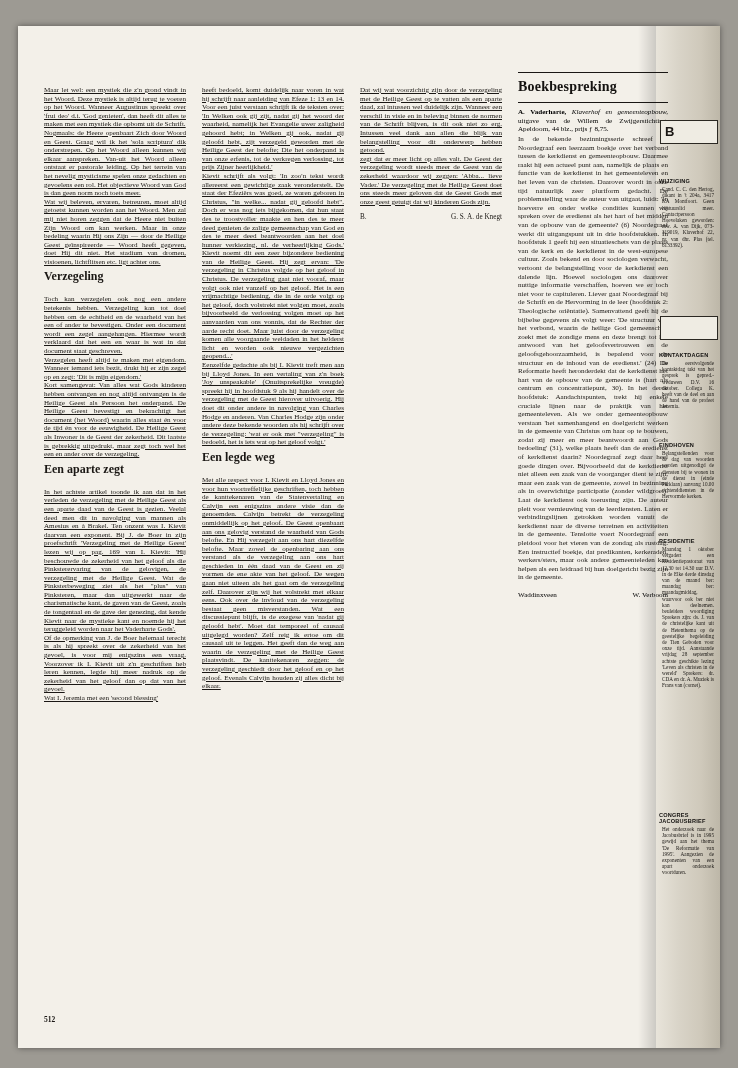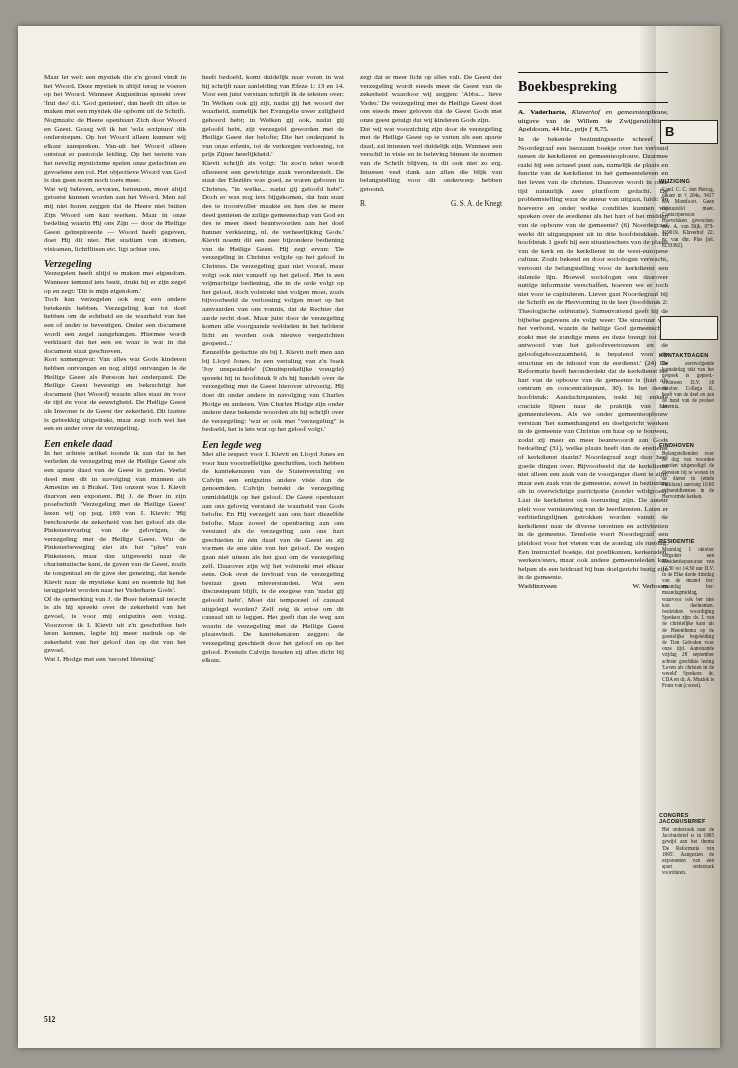--- a/index.html
+++ b/index.html
@@ -47,7 +47,7 @@
   .col.c1{left:0;}
   .col.c2{left:158px;}
   .col.c3{left:316px;}
-  .col p{margin:1px 0 0 0;text-indent:0;}
+  .col p{margin:14px 0 0 0;text-indent:0;text-decoration:underline;}
   .col p + p{margin-top:0;}
   h4.sub{
     font-size:10px;line-height:9px;margin:6px 0 1px 0;font-weight:bold;

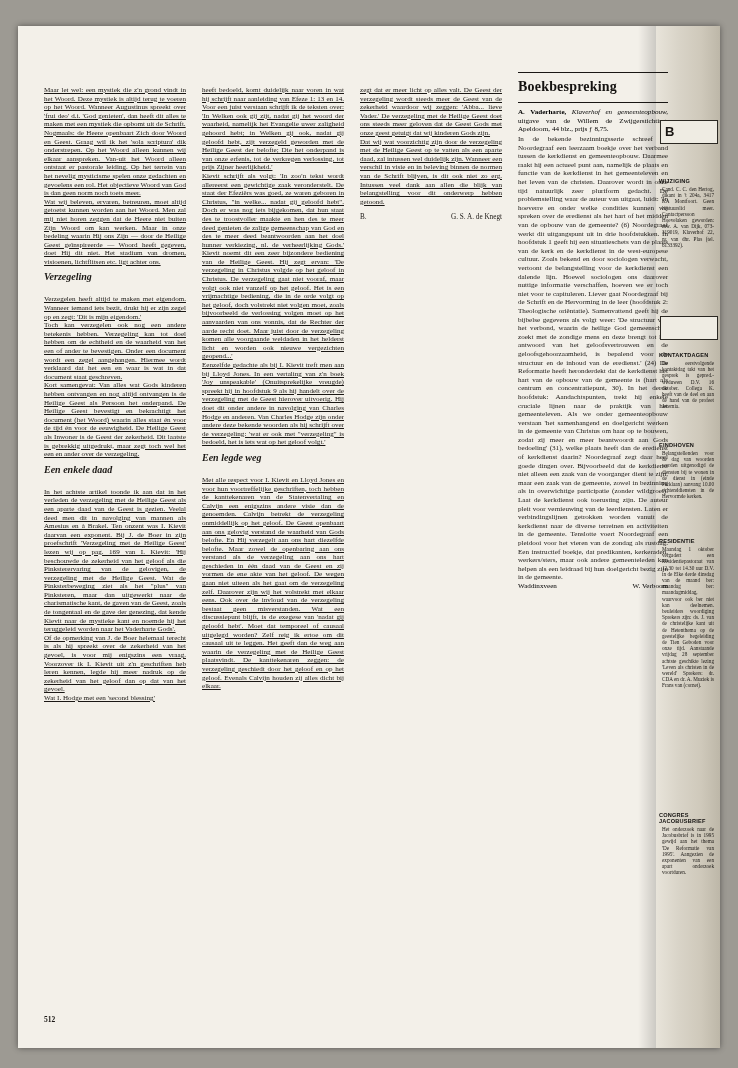--- a/index.html
+++ b/index.html
@@ -131,8 +131,8 @@
       </div>
 
       <div class="col c3">
+        <p>Dat wij wat voorzichtig zijn door de verzegeling met de Heilige Geest op te vatten als een aparte daad, zal intussen wel duidelijk zijn. Wanneer een verschil in visie en in beleving binnen de normen van de Schrift blijven, is dit ook niet zo erg. Intussen veel dank aan allen die blijk van belangstelling voor dit onderwerp hebben getoond.</p>
         <p>zegt dat er meer licht op alles valt. De Geest der verzegeling wordt steeds meer de Geest van de zekerheid waardoor wij zeggen: 'Abba... lieve Vader.' De verzegeling met de Heilige Geest doet ons steeds meer geloven dat de Geest Gods met onze geest getuigt dat wij kinderen Gods zijn.</p>
-        <p>Dat wij wat voorzichtig zijn door de verzegeling met de Heilige Geest op te vatten als een aparte daad, zal intussen wel duidelijk zijn. Wanneer een verschil in visie en in beleving binnen de normen van de Schrift blijven, is dit ook niet zo erg. Intussen veel dank aan allen die blijk van belangstelling voor dit onderwerp hebben getoond.</p>
         <div class="byline">
           <span>B.</span>
           <span>G. S. A. de Knegt</span>

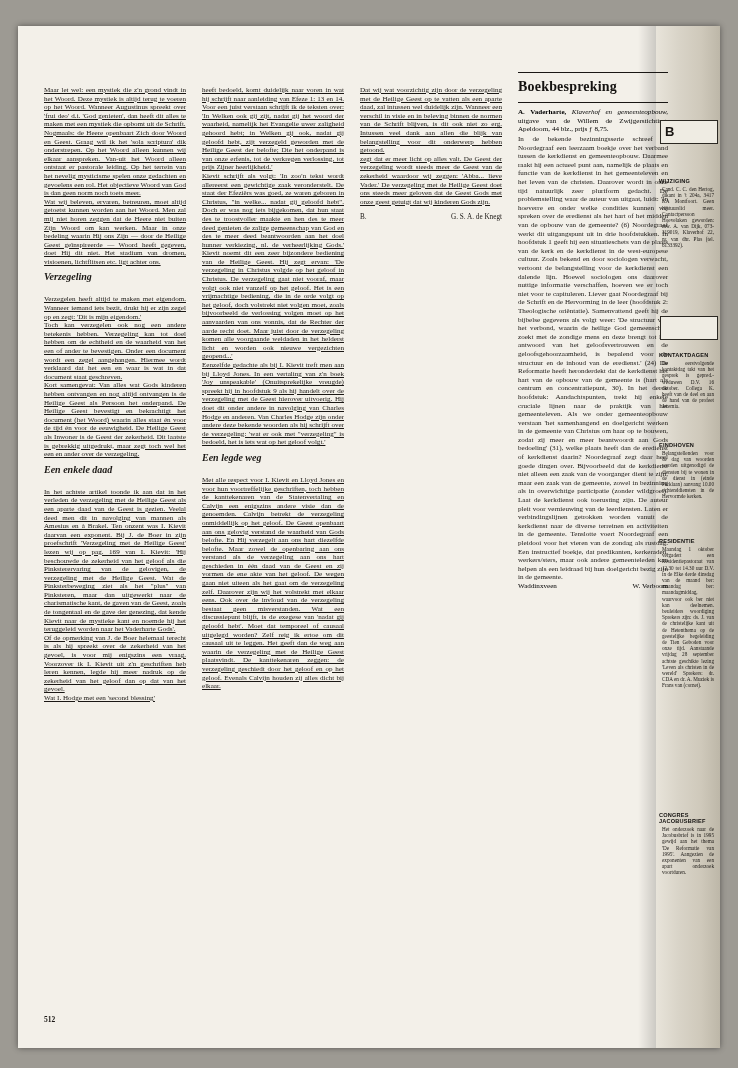--- a/index.html
+++ b/index.html
@@ -50,9 +50,8 @@
   .col p{margin:14px 0 0 0;text-indent:0;text-decoration:underline;}
   .col p + p{margin-top:0;}
   h4.sub{
-    font-size:10px;line-height:9px;margin:6px 0 1px 0;font-weight:bold;
+    font-size:12px;line-height:9px;margin:6px 0 1px 0;font-weight:bold;
     font-family:"Liberation Serif", serif;
-    font-style:italic;
   }
   .folio{
     position:absolute;left:0;bottom:-2px;font-size:7.5px;font-weight:bold;color:#1a1714;

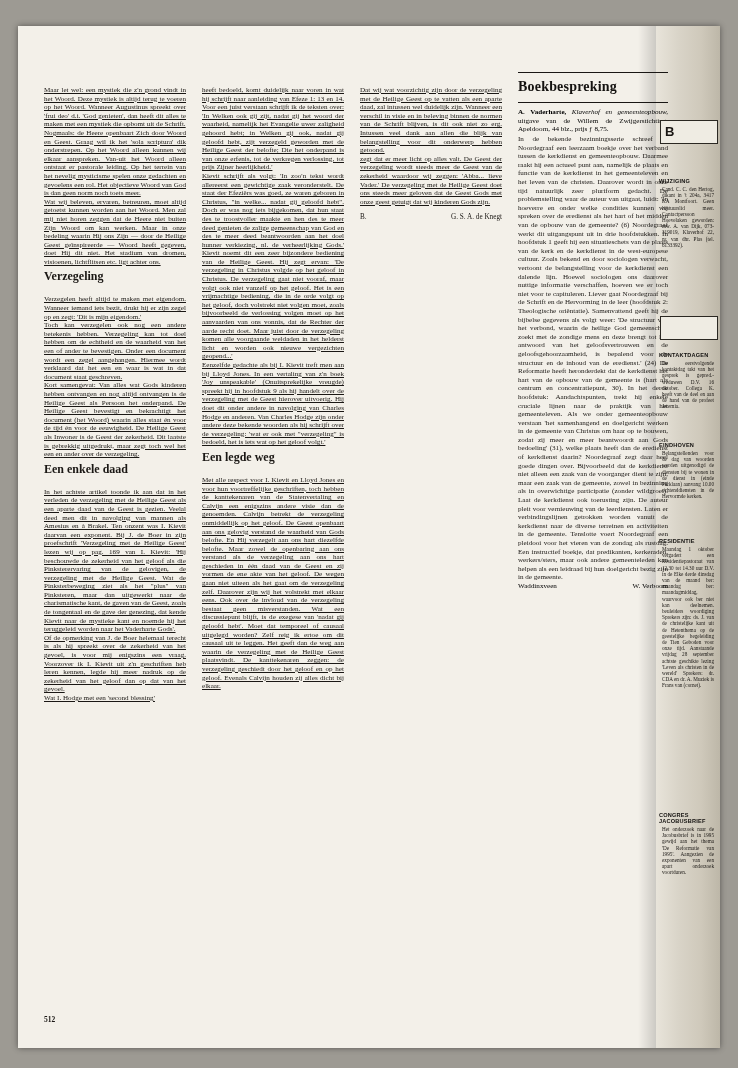--- a/index.html
+++ b/index.html
@@ -112,8 +112,8 @@
         <p>Nogmaals: de Heere openbaart Zich door Woord en Geest. Graag wil ik het 'sola scriptura' dik onderstrepen. Op het Woord alleen kunnen wij elkaar aanspreken. Van-uit het Woord alleen ontstaat er pastorale leiding. Op het terrein van het nevelig mysticisme spelen onze gedachten en gevoelens een rol. Het objectieve Woord van God is dan geen norm noch toets meer.</p>
         <p>Wat wij beleven, ervaren, betreuren, moet altijd getoetst kunnen worden aan het Woord. Men zal mij niet horen zeggen dat de Heere niet buiten Zijn Woord om kan werken. Maar in onze bedeling waarin Hij ons Zijn — door de Heilige Geest geïnspireerde — Woord heeft gegeven, doet Hij dit niet. Het stadium van dromen, visioenen, lichtflitsen etc. ligt achter ons.</p>
         <h4 class="sub">Verzegeling</h4>
+        <p>Toch kan verzegelen ook nog een andere betekenis hebben. Verzegeling kan tot doel hebben om de echtheid en de waarheid van het een of ander te bevestigen. Onder een document wordt een zegel aangehangen. Hiermee wordt verklaard dat het een en waar is wat in dat document staat geschreven.</p>
         <p>Verzegelen heeft altijd te maken met eigendom. Wanneer iemand iets bezit, drukt hij er zijn zegel op en zegt: 'Dit is mijn eigendom.'</p>
-        <p>Toch kan verzegelen ook nog een andere betekenis hebben. Verzegeling kan tot doel hebben om de echtheid en de waarheid van het een of ander te bevestigen. Onder een document wordt een zegel aangehangen. Hiermee wordt verklaard dat het een en waar is wat in dat document staat geschreven.</p>
         <p>Kort samengevat: Van alles wat Gods kinderen hebben ontvangen en nog altijd ontvangen is de Heilige Geest als Persoon het onderpand. De Heilige Geest bevestigt en bekrachtigt het document (het Woord) waarin alles staat én voor de tijd én voor de eeuwigheid. De Heilige Geest als Inwoner is de Geest der zekerheid. Dit laatste is gebrekkig uitgedrukt, maar zegt toch wel het een en ander over de verzegeling.</p>
         <h4 class="sub">Een enkele daad</h4>
         <p>In het achtste artikel toonde ik aan dat in het verleden de verzegeling met de Heilige Geest als een aparte daad van de Geest is gezien. Veelal deed men dit in navolging van mannen als Amesius en à Brakel. Ten onzent was I. Kievit daarvan een exponent. Bij J. de Boer in zijn proefschrift 'Verzegeling met de Heilige Geest' lezen wij op pag. 169 van I. Kievit: 'Hij beschouwde de zekerheid van het geloof als die Pinksterervaring van de gelovigen, de verzegeling met de Heilige Geest. Wat de Pinksterbeweging ziet als het "plus" van Pinksteren, maar dan uitgewerkt naar de charismatische kant, de gaven van de Geest, zoals de tongentaal en de gave der genezing, dat kende Kievit naar de mystieke kant en noemde hij het teruggeleid worden naar het Vaderharte Gods'.</p>

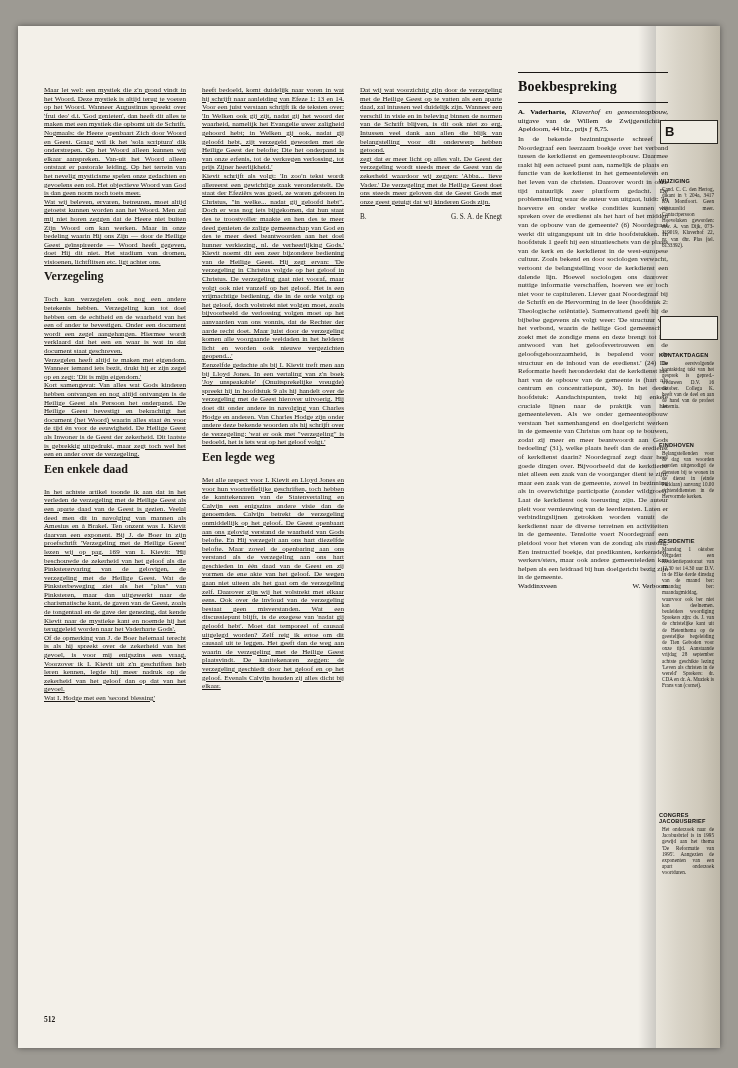--- a/index.html
+++ b/index.html
@@ -115,7 +115,7 @@
         <p>Toch kan verzegelen ook nog een andere betekenis hebben. Verzegeling kan tot doel hebben om de echtheid en de waarheid van het een of ander te bevestigen. Onder een document wordt een zegel aangehangen. Hiermee wordt verklaard dat het een en waar is wat in dat document staat geschreven.</p>
         <p>Verzegelen heeft altijd te maken met eigendom. Wanneer iemand iets bezit, drukt hij er zijn zegel op en zegt: 'Dit is mijn eigendom.'</p>
         <p>Kort samengevat: Van alles wat Gods kinderen hebben ontvangen en nog altijd ontvangen is de Heilige Geest als Persoon het onderpand. De Heilige Geest bevestigt en bekrachtigt het document (het Woord) waarin alles staat én voor de tijd én voor de eeuwigheid. De Heilige Geest als Inwoner is de Geest der zekerheid. Dit laatste is gebrekkig uitgedrukt, maar zegt toch wel het een en ander over de verzegeling.</p>
-        <h4 class="sub">Een enkele daad</h4>
+        <h4 class="sub">Een aparte zegt</h4>
         <p>In het achtste artikel toonde ik aan dat in het verleden de verzegeling met de Heilige Geest als een aparte daad van de Geest is gezien. Veelal deed men dit in navolging van mannen als Amesius en à Brakel. Ten onzent was I. Kievit daarvan een exponent. Bij J. de Boer in zijn proefschrift 'Verzegeling met de Heilige Geest' lezen wij op pag. 169 van I. Kievit: 'Hij beschouwde de zekerheid van het geloof als die Pinksterervaring van de gelovigen, de verzegeling met de Heilige Geest. Wat de Pinksterbeweging ziet als het "plus" van Pinksteren, maar dan uitgewerkt naar de charismatische kant, de gaven van de Geest, zoals de tongentaal en de gave der genezing, dat kende Kievit naar de mystieke kant en noemde hij het teruggeleid worden naar het Vaderharte Gods'.</p>
         <p>Of de opmerking van J. de Boer helemaal terecht is als hij spreekt over de zekerheid van het gevoel, is voor mij enigszins een vraag. Voorzover ik I. Kievit uit z'n geschriften heb leren kennen, legde hij meer nadruk op de zekerheid van het geloof dan op dat van het gevoel.</p>
         <p>Wat I. Hodge met een 'second blessing'</p>

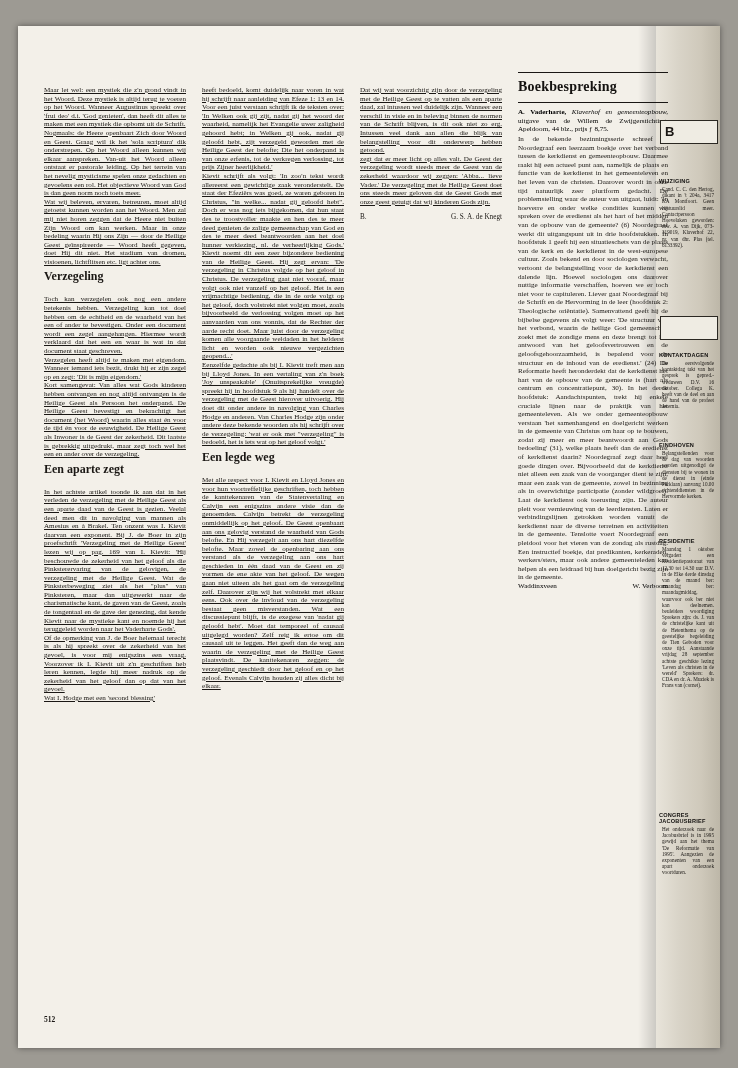--- a/index.html
+++ b/index.html
@@ -68,7 +68,7 @@
   }
   .rc-head{font-size:7.1px;line-height:8.7px;text-align:justify;}
   .rc-head i{font-style:italic;}
-  .rc-sign{margin-top:0;font-size:7.1px;display:flex;justify-content:space-between;}
+  .rc-sign{margin-top:9px;font-size:7.1px;display:flex;justify-content:space-between;}
   .byline{
     display:flex;justify-content:space-between;font-size:7.2px;margin-top:7px;
   }

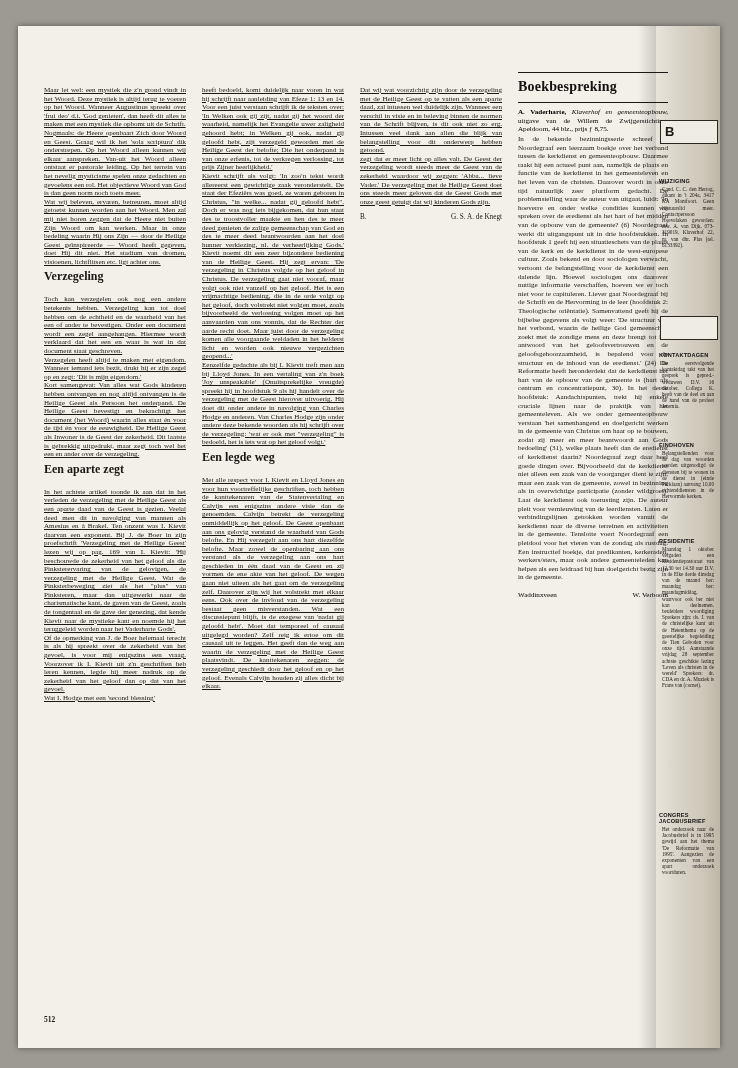--- a/index.html
+++ b/index.html
@@ -118,7 +118,7 @@
         <h4 class="sub">Een aparte zegt</h4>
         <p>In het achtste artikel toonde ik aan dat in het verleden de verzegeling met de Heilige Geest als een aparte daad van de Geest is gezien. Veelal deed men dit in navolging van mannen als Amesius en à Brakel. Ten onzent was I. Kievit daarvan een exponent. Bij J. de Boer in zijn proefschrift 'Verzegeling met de Heilige Geest' lezen wij op pag. 169 van I. Kievit: 'Hij beschouwde de zekerheid van het geloof als die Pinksterervaring van de gelovigen, de verzegeling met de Heilige Geest. Wat de Pinksterbeweging ziet als het "plus" van Pinksteren, maar dan uitgewerkt naar de charismatische kant, de gaven van de Geest, zoals de tongentaal en de gave der genezing, dat kende Kievit naar de mystieke kant en noemde hij het teruggeleid worden naar het Vaderharte Gods'.</p>
         <p>Of de opmerking van J. de Boer helemaal terecht is als hij spreekt over de zekerheid van het gevoel, is voor mij enigszins een vraag. Voorzover ik I. Kievit uit z'n geschriften heb leren kennen, legde hij meer nadruk op de zekerheid van het geloof dan op dat van het gevoel.</p>
-        <p>Wat I. Hodge met een 'second blessing'</p>
+        <p>Wat I. Jeremia met een 'second blessing'</p>
       </div>
 
       <div class="col c2">

